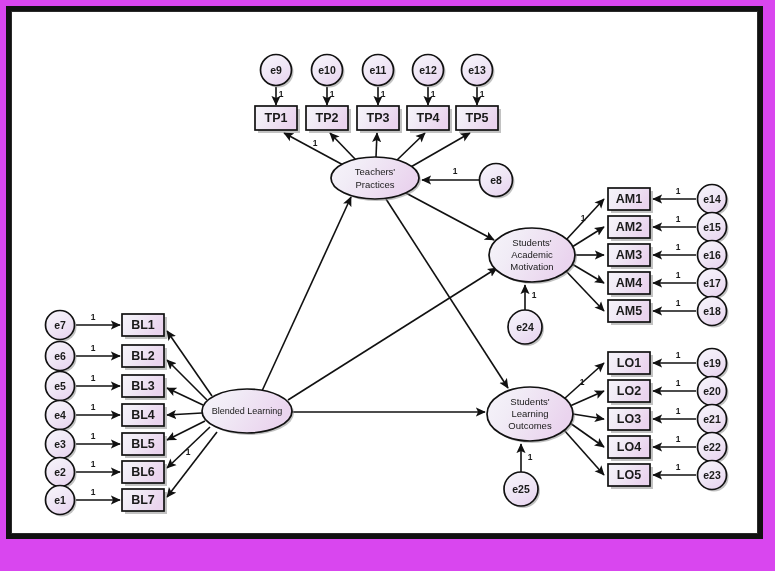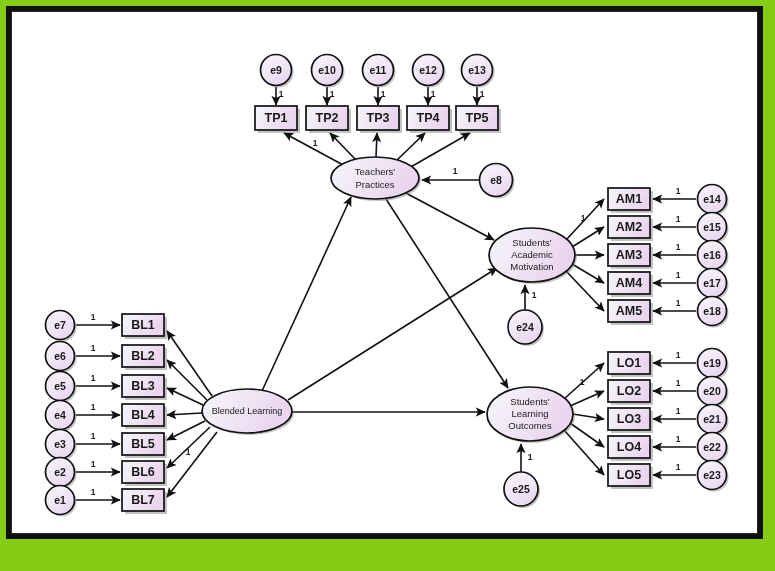--- a/index.html
+++ b/index.html
@@ -13,7 +13,7 @@
     position: relative;
     width: 775px;
     height: 571px;
-    background: #84cc16;
+    background: #d946ef;
     overflow: hidden;
   }
   

